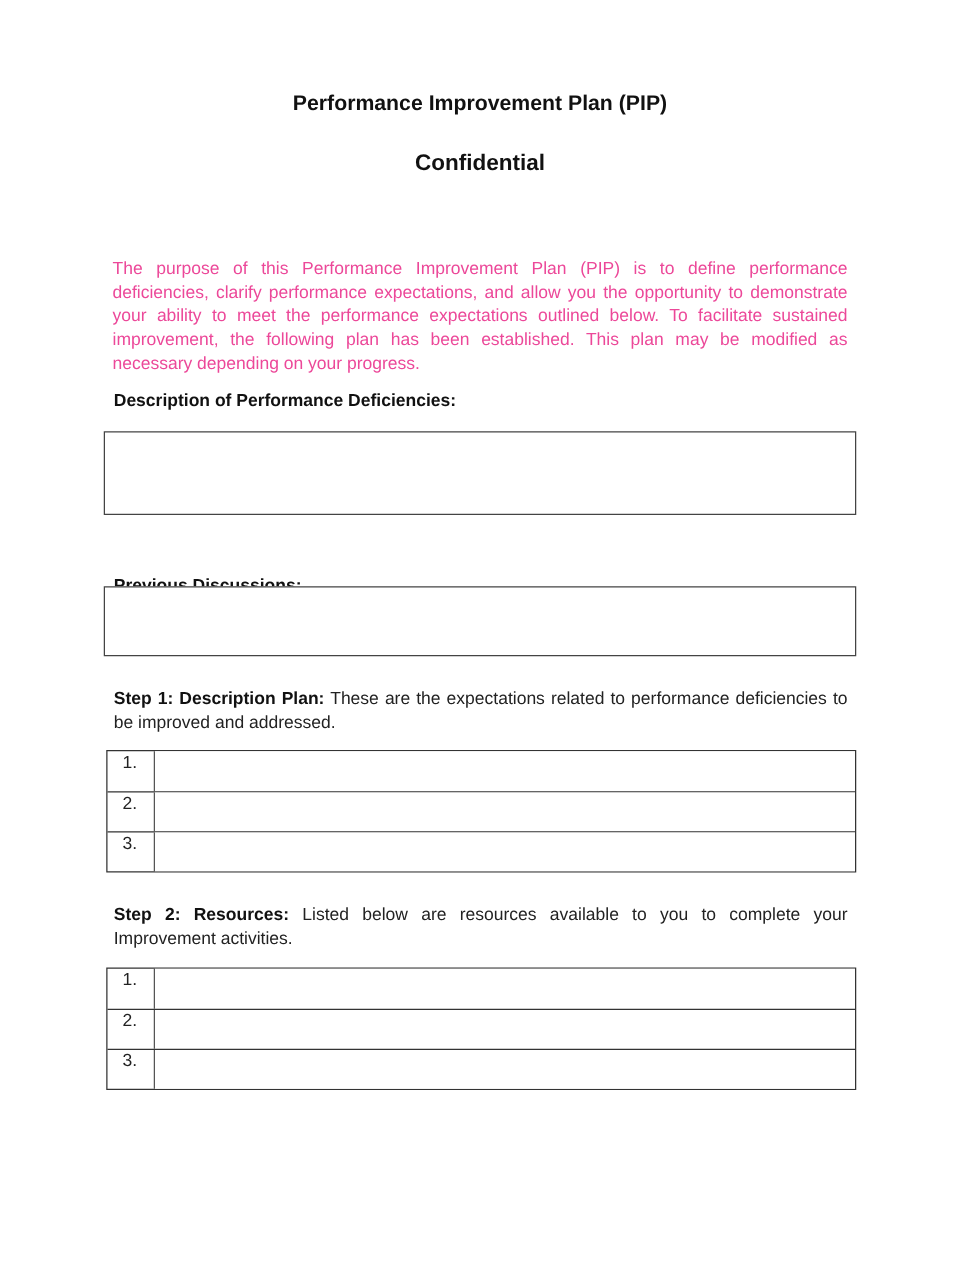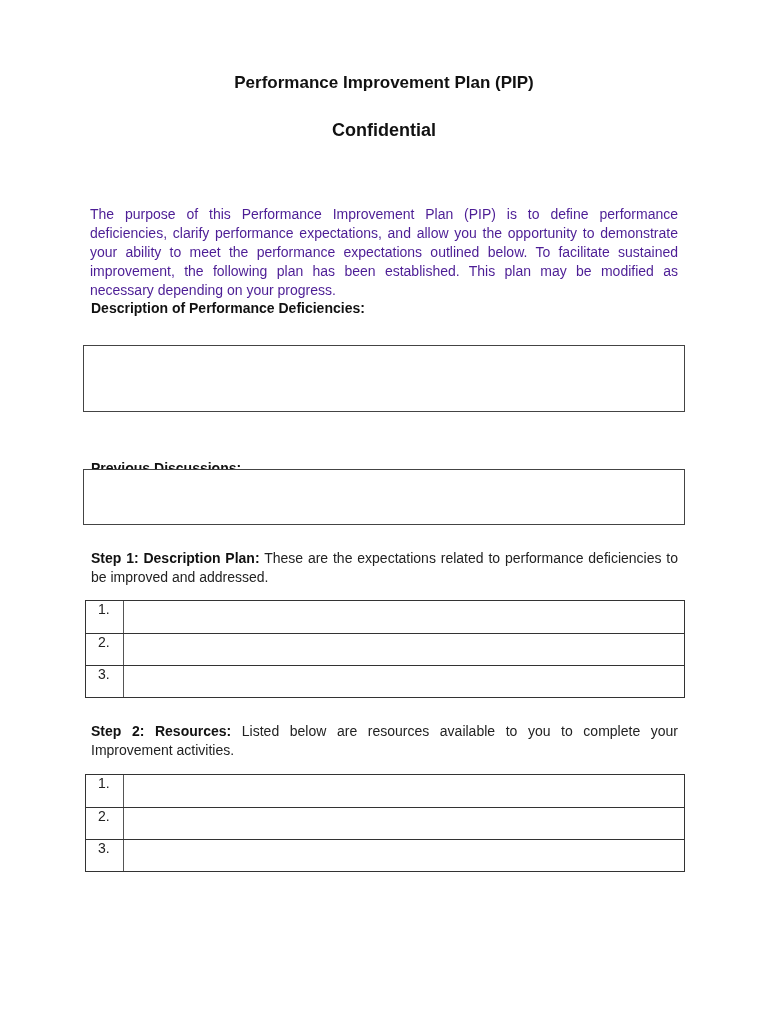--- a/index.html
+++ b/index.html
@@ -63,7 +63,7 @@
       font-size: 14px;
       line-height: 19px;
       text-align: justify;
-      color: #4c1d95;
+      color: #ec4899;
     }
 
     .section-heading {

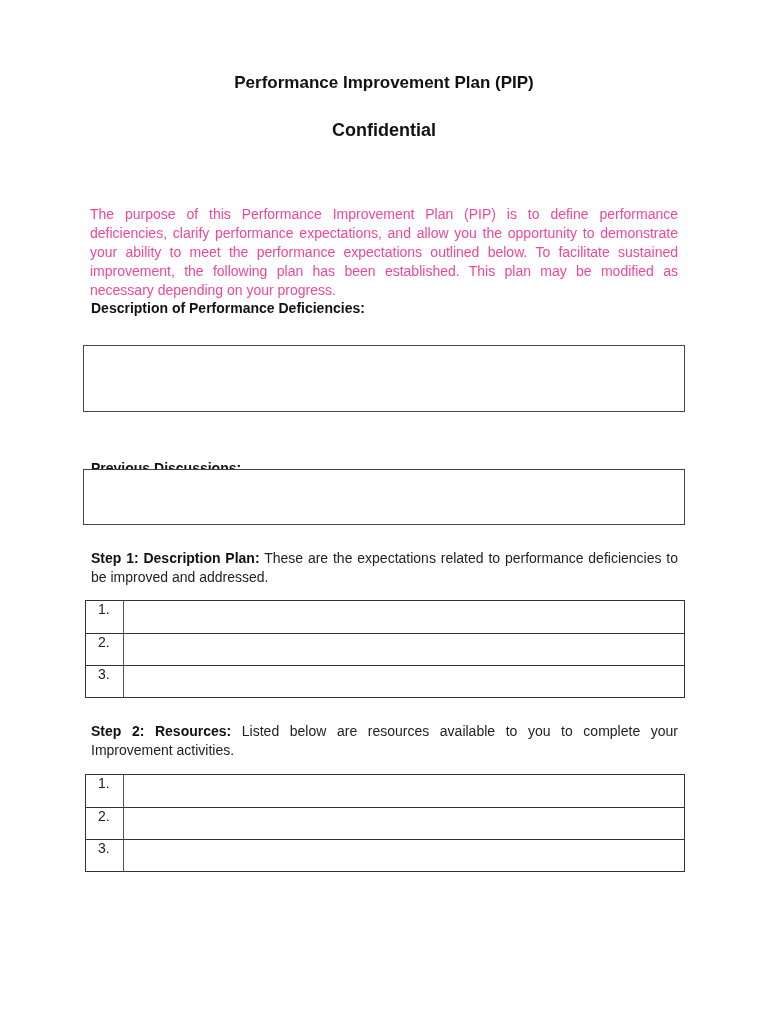--- a/index.html
+++ b/index.html
@@ -133,7 +133,7 @@
 
   <div class="purpose">The purpose of this Performance Improvement Plan (PIP) is to define performance deficiencies, clarify performance expectations, and allow you the opportunity to demonstrate your ability to meet the performance expectations outlined below.  To facilitate sustained improvement, the following plan has been established.  This plan may be modified as necessary depending on your progress.</div>
 
-  <div class="section-heading" style="top:300px;">Description of Performance Deficiencies:</div>
+  <div class="section-heading" style="top:312px;">Description of Performance Deficiencies:</div>
   <div class="textbox" style="top:345px; height:67px;">
     <span></span>
   </div>

